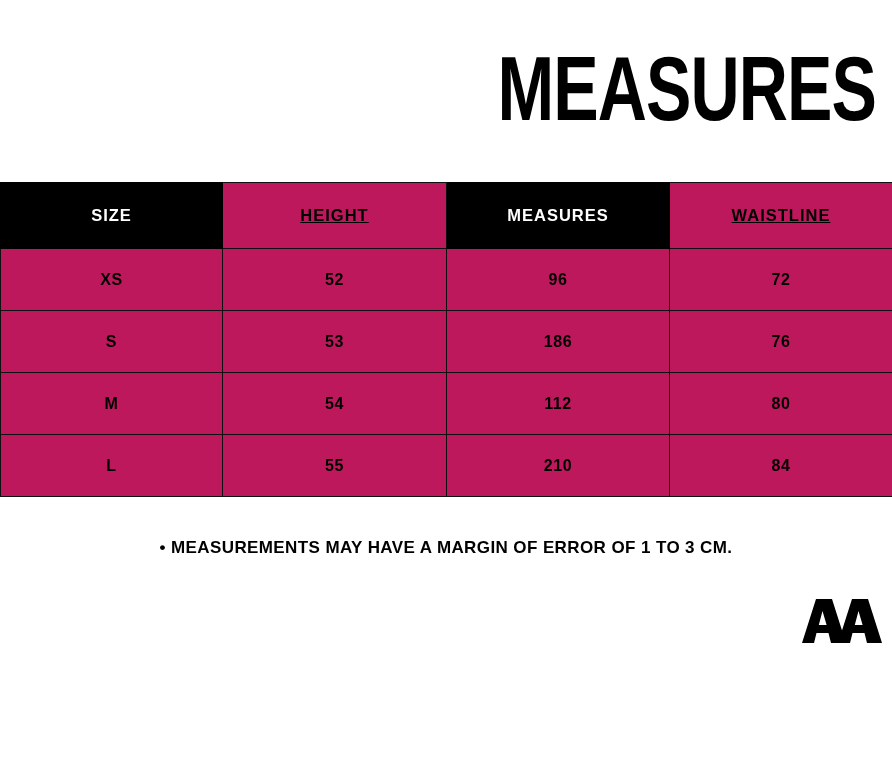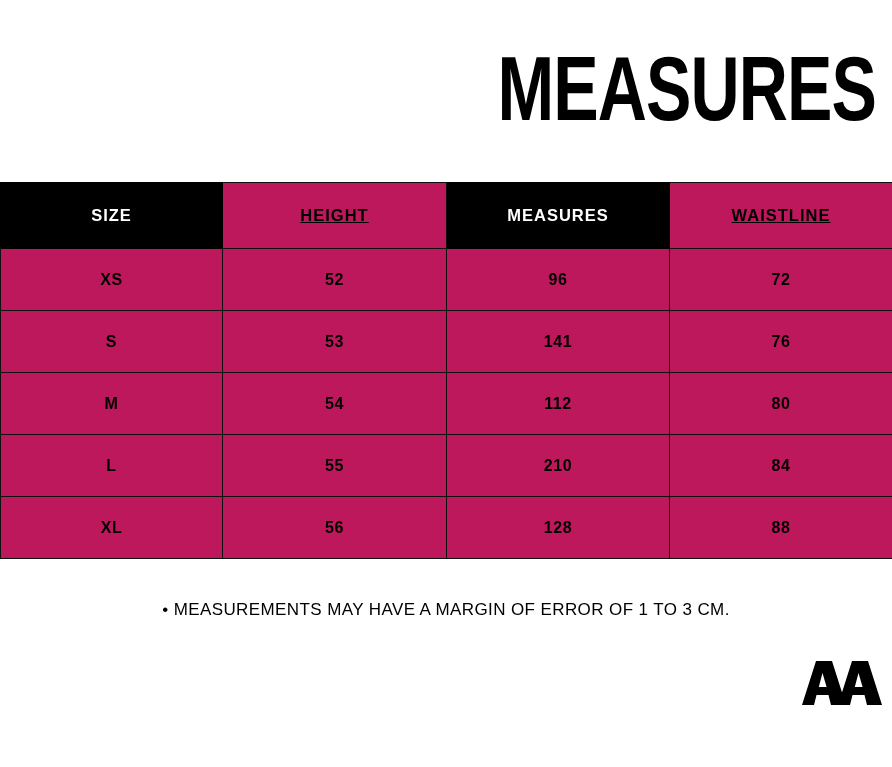--- a/index.html
+++ b/index.html
@@ -144,7 +144,7 @@
         <tr>
           <td>S</td>
           <td>53</td>
-          <td>141</td>
+          <td>186</td>
           <td>76</td>
         </tr>
         <tr>

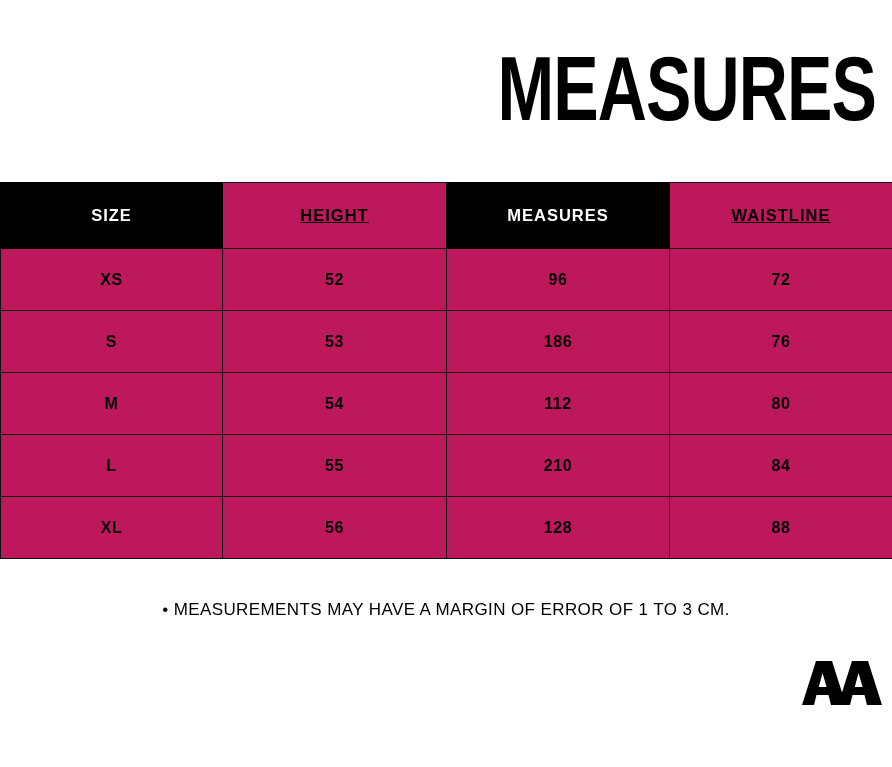--- a/index.html
+++ b/index.html
@@ -159,12 +159,6 @@
           <td>210</td>
           <td>84</td>
         </tr>
-        <tr>
-          <td>XL</td>
-          <td>56</td>
-          <td>128</td>
-          <td>88</td>
-        </tr>
       </tbody>
     </table>
   </div>

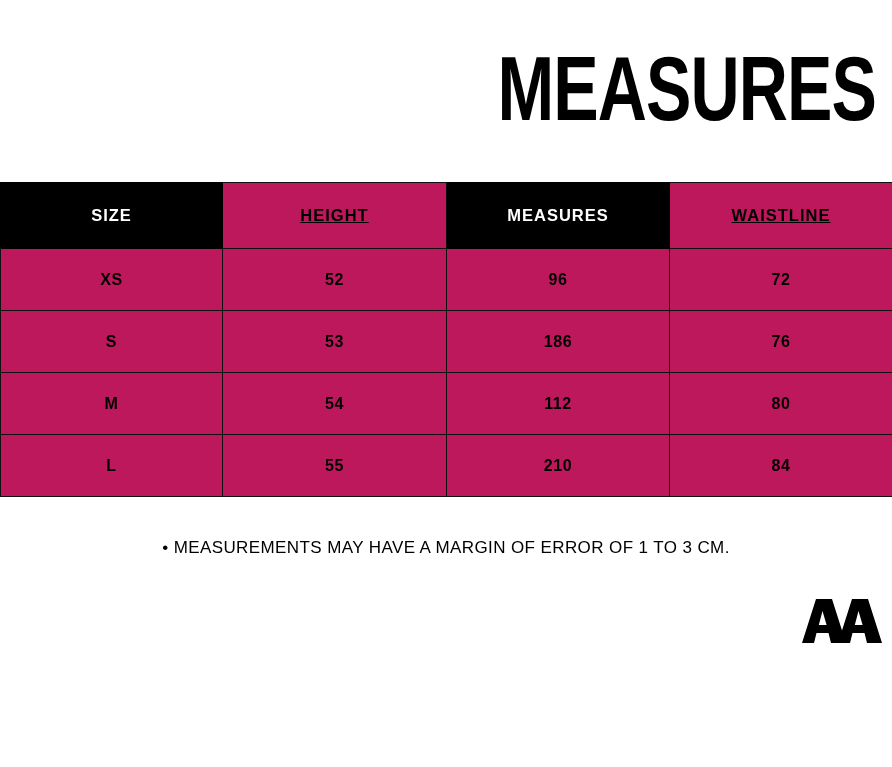--- a/index.html
+++ b/index.html
@@ -98,7 +98,7 @@
     margin-top: 41px;
     text-align: center;
     font-size: 17px;
-    font-weight: normal;
+    font-weight: bold;
     letter-spacing: 0.4px;
   }
 

